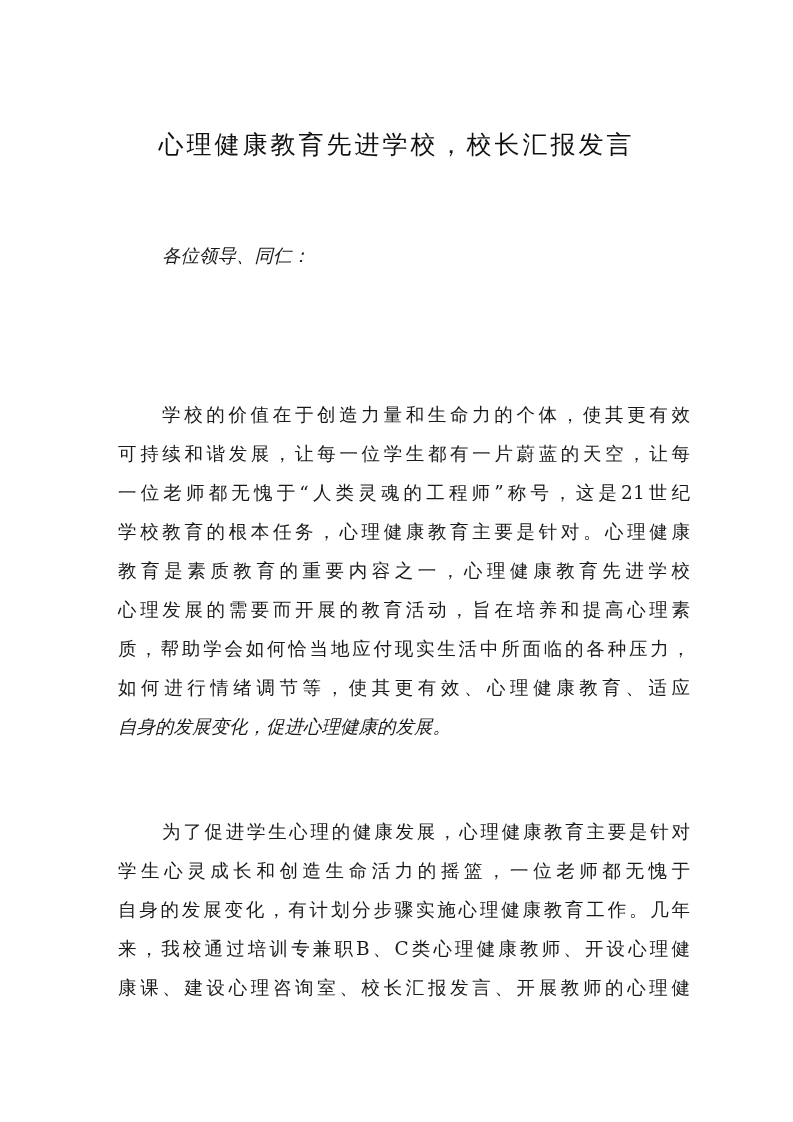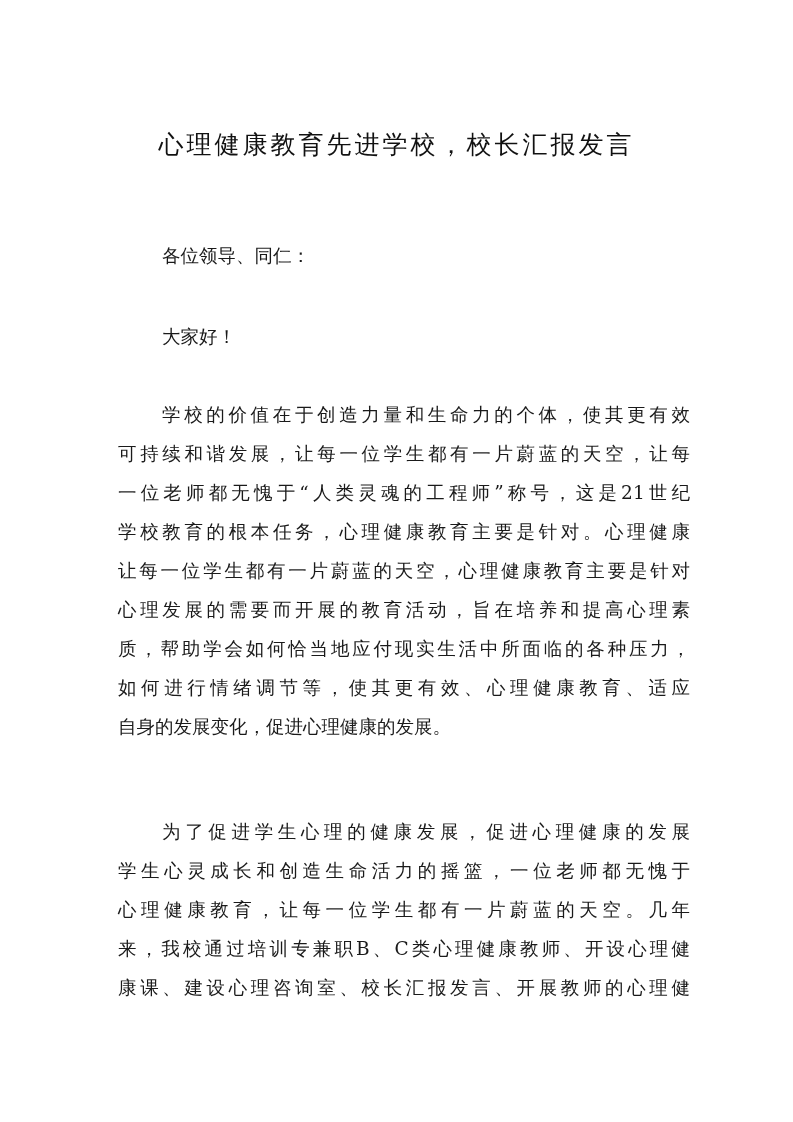--- a/index.html
+++ b/index.html
@@ -11,7 +11,7 @@
   .line { position: absolute; left: 118px; width: 572px; font-size: 18.5px; line-height: 26px;
           white-space: nowrap; text-align: justify; text-align-last: justify; color: #1a1a1a; }
   .line.indent { left: 162px; width: 528px; }
-  .line.last { text-align-last: left; }
+  .line.last { text-align-last: left; font-style: italic; }
 </style>
 </head>
 <body>

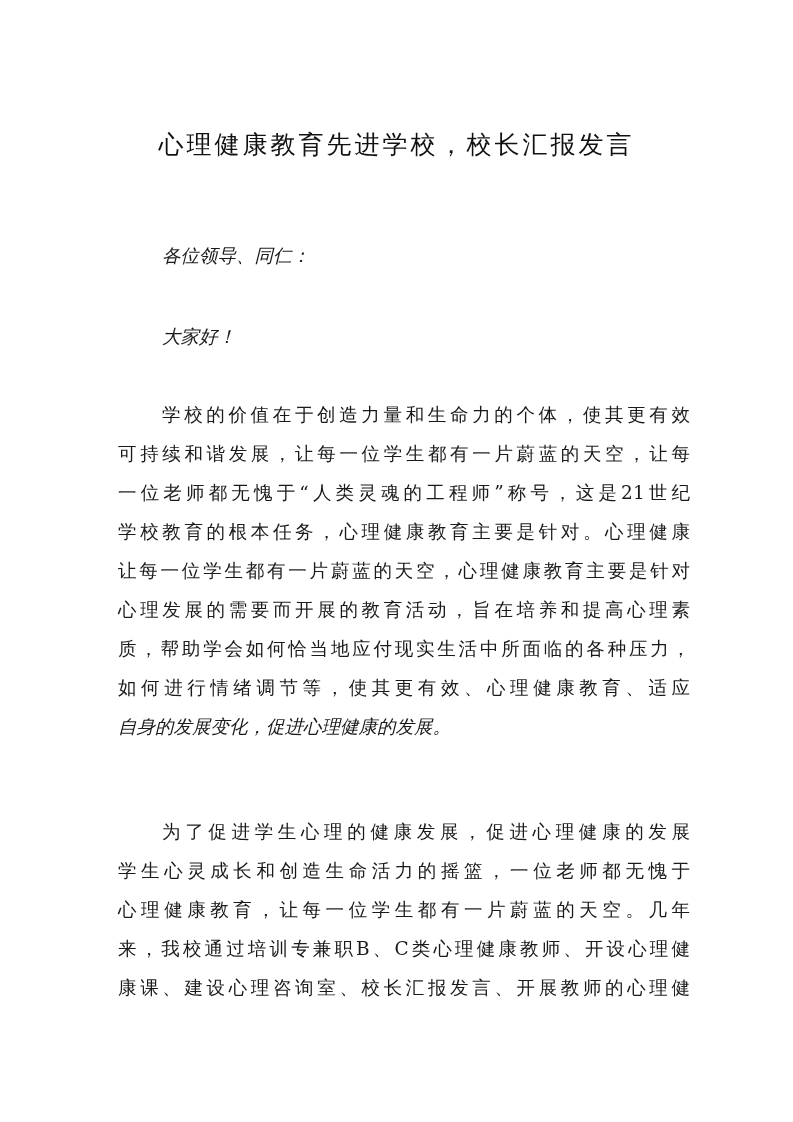--- a/index.html
+++ b/index.html
@@ -20,7 +20,6 @@
   <div class="title">心理健康教育先进学校，校长汇报发言</div>
 
   <div class="line indent last" style="top:243px">各位领导、同仁：</div>
-  <div class="line indent last" style="top:324px">大家好！</div>
 
   <div>
     <div class="line indent" style="top:402px">学校的价值在于创造力量和生命力的个体，使其更有效</div>

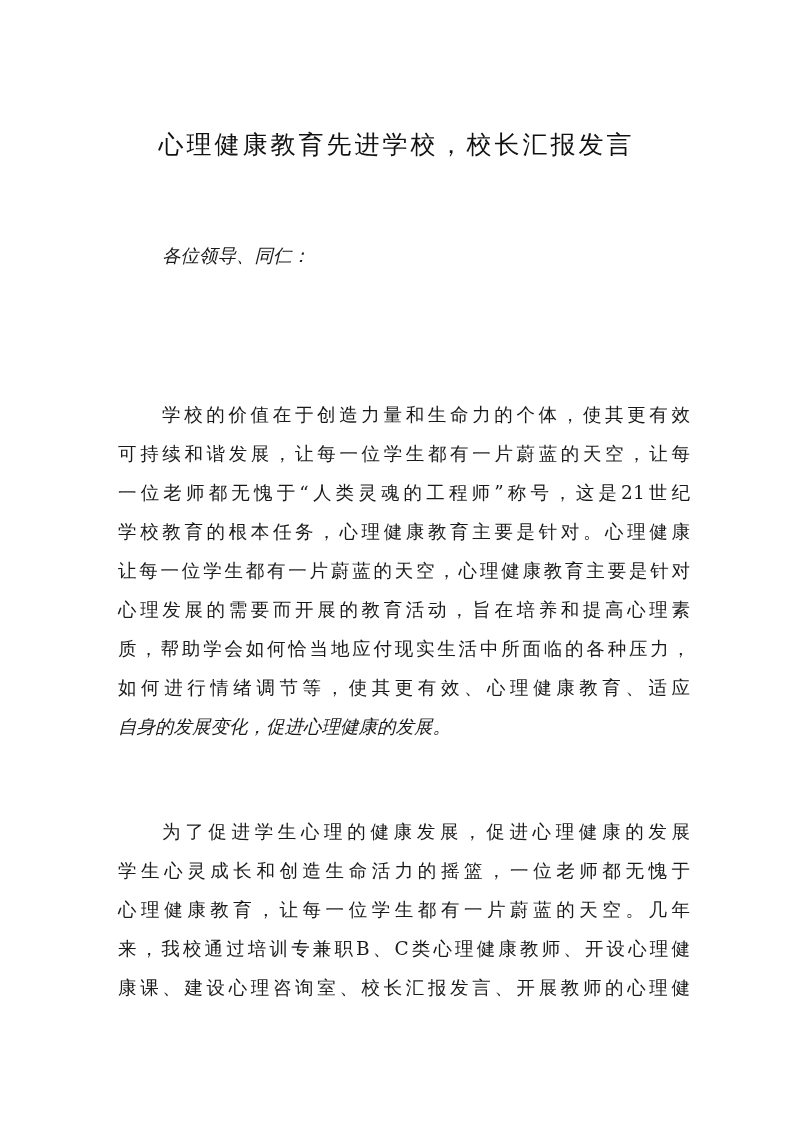--- a/index.html
+++ b/index.html
@@ -26,7 +26,7 @@
     <div class="line" style="top:441px">可持续和谐发展，让每一位学生都有一片蔚蓝的天空，让每</div>
     <div class="line" style="top:480px">一位老师都无愧于“人类灵魂的工程师”称号，这是21世纪</div>
     <div class="line" style="top:519px">学校教育的根本任务，心理健康教育主要是针对。心理健康</div>
-    <div class="line" style="top:558px">让每一位学生都有一片蔚蓝的天空，心理健康教育主要是针对</div>
+    <div class="line" style="top:558px">教育是素质教育的重要内容之一，心理健康教育先进学校</div>
     <div class="line" style="top:597px">心理发展的需要而开展的教育活动，旨在培养和提高心理素</div>
     <div class="line" style="top:636px">质，帮助学会如何恰当地应付现实生活中所面临的各种压力，</div>
     <div class="line" style="top:675px">如何进行情绪调节等，使其更有效、心理健康教育、适应</div>

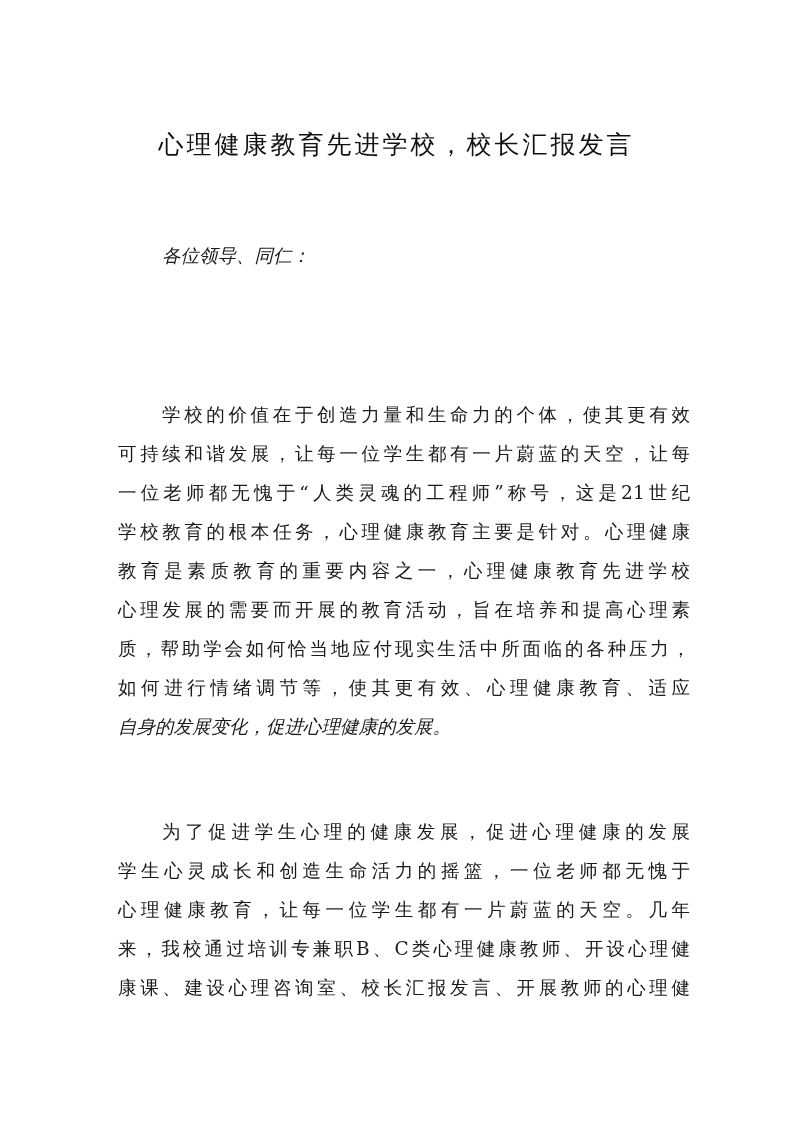--- a/index.html
+++ b/index.html
@@ -34,7 +34,7 @@
   </div>
 
   <div>
-    <div class="line indent" style="top:819px">为了促进学生心理的健康发展，促进心理健康的发展</div>
+    <div class="line indent" style="top:819px">为了促进学生心理的健康发展，心理健康教育主要是针对</div>
     <div class="line" style="top:858px">学生心灵成长和创造生命活力的摇篮，一位老师都无愧于</div>
     <div class="line" style="top:897px">心理健康教育，让每一位学生都有一片蔚蓝的天空。几年</div>
     <div class="line" style="top:936px">来，我校通过培训专兼职B、C类心理健康教师、开设心理健</div>

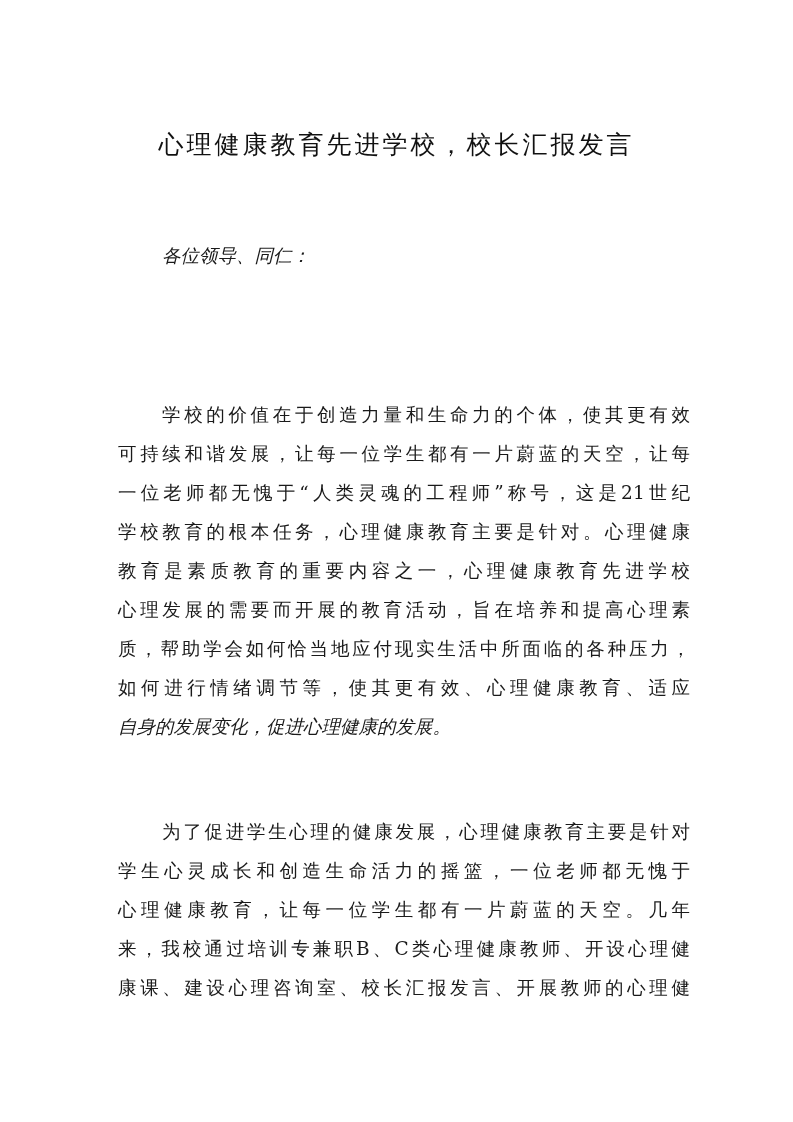--- a/index.html
+++ b/index.html
@@ -36,7 +36,7 @@
   <div>
     <div class="line indent" style="top:819px">为了促进学生心理的健康发展，心理健康教育主要是针对</div>
     <div class="line" style="top:858px">学生心灵成长和创造生命活力的摇篮，一位老师都无愧于</div>
-    <div class="line" style="top:897px">心理健康教育，让每一位学生都有一片蔚蓝的天空。几年</div>
+    <div class="line" style="top:897px">自身的发展变化，有计划分步骤实施心理健康教育工作。几年</div>
     <div class="line" style="top:936px">来，我校通过培训专兼职B、C类心理健康教师、开设心理健</div>
     <div class="line" style="top:975px">康课、建设心理咨询室、校长汇报发言、开展教师的心理健</div>
   </div>

